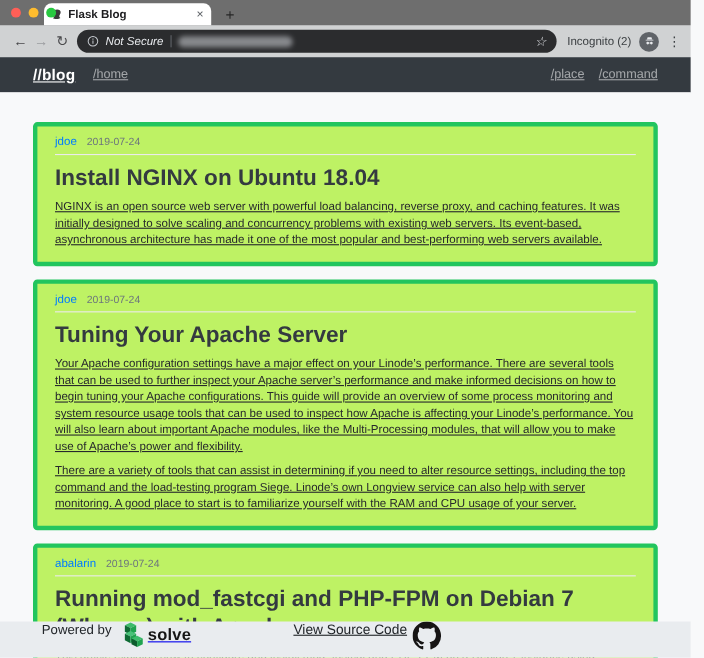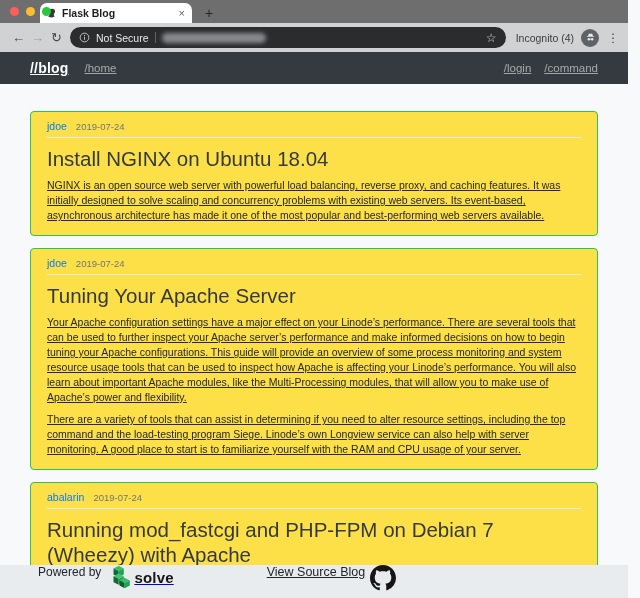--- a/index.html
+++ b/index.html
@@ -26,7 +26,7 @@
   .navbtn { font-size: 13px; color: #48484a; width: 19px; text-align: center; line-height: 1; }
   .navbtn.disabled { color: #9b9da0; }
   .omnibox { flex: 1; height: 21px; margin: 0 10px 0 4px; background: #2b2c2e; border-radius: 11px;
-             display: flex; align-items: center; padding: 0 9px; gap: 6px; min-width: 0; }
+             display: flex; align-items: center; padding: 0 9px; gap: 6px; min-width: 0; font-style: italic; }
   .security-label { font-size: 10.5px; color: #e8eaed; white-space: nowrap; }
   .omni-sep { width: 1px; height: 11px; background: #5f6368; }
   .redacted { width: 104px; height: 10px; border-radius: 5px; background: #97999d; filter: blur(2.2px); opacity: .85; }

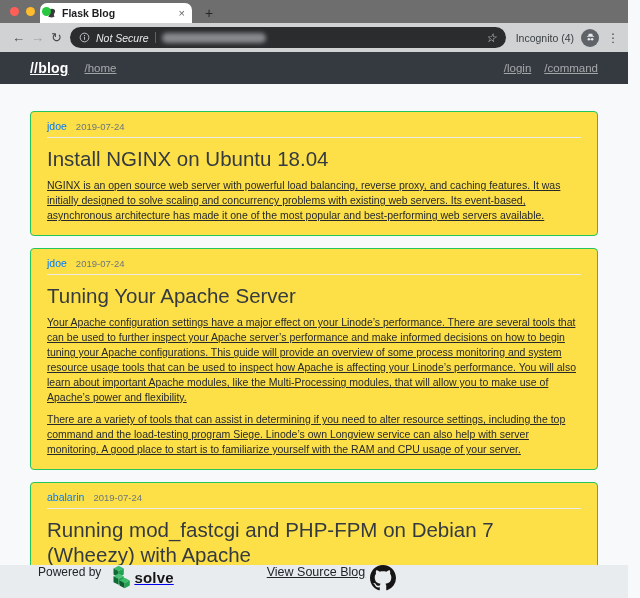--- a/index.html
+++ b/index.html
@@ -104,7 +104,7 @@
       <span class="omni-spacer"></span>
       <span class="star">☆</span>
     </div>
-    <span class="incog-label">Incognito (4)</span>
+    <span class="incog-label">Incognito (2)</span>
     <span class="incog-chip">
       <svg width="11" height="11" viewBox="0 0 24 24" fill="#e8eaed">
           <path d="M8.2 4h7.6l1.4 4.5H6.8z"></path>

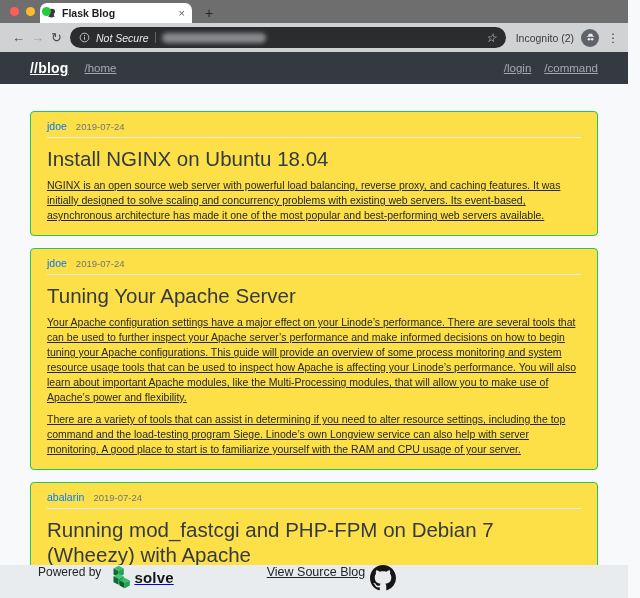--- a/index.html
+++ b/index.html
@@ -121,7 +121,7 @@
     <a class="brand" href="#">//blog</a>
     <a class="navlink" href="#">/home</a>
     <span class="nav-spacer"></span>
-    <a class="navlink right" href="#">/login</a>
+    <a class="navlink right" href="#">/place</a>
     <a class="navlink right" href="#">/command</a>
   </div>
 

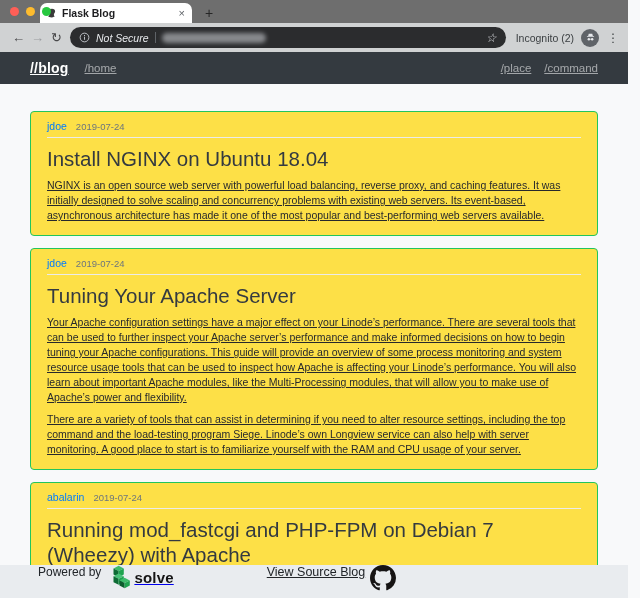--- a/index.html
+++ b/index.html
@@ -46,7 +46,7 @@
 
   
   .content { background: #f8f9fa; height: 517px; padding: 27px 30px 0; overflow: hidden; }
-  .card { background: #fde047; border: 1px solid #22c55e; border-radius: 4px; padding: 8px 16px 12px; margin-bottom: 12px; }
+  .card { background: #bef264; border: 4px solid #22c55e; border-radius: 4px; padding: 8px 16px 12px; margin-bottom: 12px; }
   .meta { display: flex; align-items: baseline; gap: 9px; padding-bottom: 5px; border-bottom: 1px solid #ebebeb; }
   .author { color: #007bff; font-size: 10.5px; text-decoration: none; }
   .date { color: #6c757d; font-size: 9.5px; }

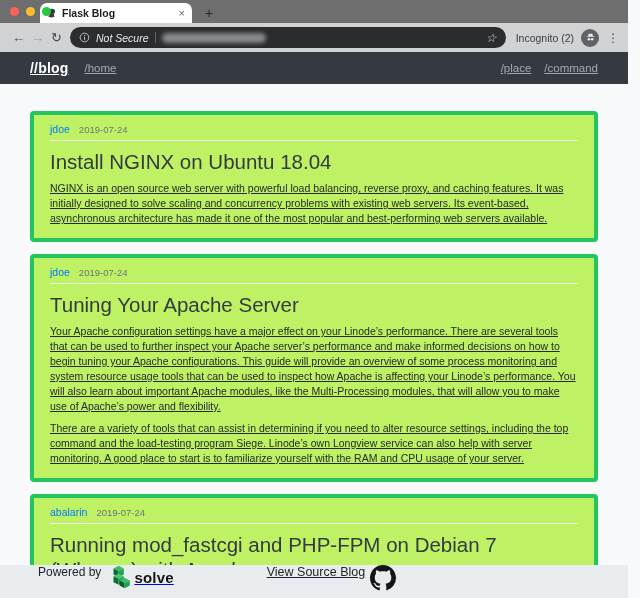--- a/index.html
+++ b/index.html
@@ -50,7 +50,7 @@
   .meta { display: flex; align-items: baseline; gap: 9px; padding-bottom: 5px; border-bottom: 1px solid #ebebeb; }
   .author { color: #007bff; font-size: 10.5px; text-decoration: none; }
   .date { color: #6c757d; font-size: 9.5px; }
-  .post-title { display: block; font-size: 20.5px; font-weight: 400; color: #343a40; line-height: 1.22;
+  .post-title { display: block; font-size: 20.5px; font-weight: 700; color: #343a40; line-height: 1.22;
                 margin: 8px 0 3px; text-decoration: none; }
   .card p { font-size: 10.5px; color: #27292c; line-height: 15px; margin-top: 7px; text-decoration: underline; }
 

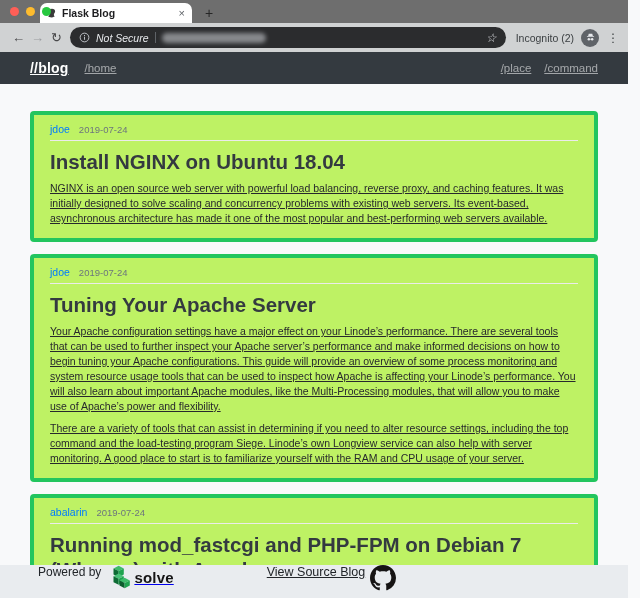--- a/index.html
+++ b/index.html
@@ -177,7 +177,7 @@
       </span>
       <span class="linode-word">solve</span>
     </a>
-    <a class="viewsource" href="#">View Source Blog</a>
+    <a class="viewsource" href="#">View Source Code</a>
     <a class="github" href="#">
       <svg width="26" height="26" viewBox="0 0 16 16">
           <path fill="#161414" fill-rule="evenodd" d="M8 0C3.58 0 0 3.58 0 8c0 3.54 2.29 6.53 5.47 7.59.4.07.55-.17.55-.38 0-.19-.01-.82-.01-1.49-2.01.37-2.53-.49-2.69-.94-.09-.23-.48-.94-.82-1.13-.28-.15-.68-.52-.01-.53.63-.01 1.08.58 1.23.82.72 1.21 1.87.87 2.33.66.07-.52.28-.87.51-1.07-1.78-.2-3.64-.89-3.64-3.95 0-.87.31-1.59.82-2.15-.08-.2-.36-1.02.08-2.12 0 0 .67-.21 2.2.82.64-.18 1.32-.27 2-.27.68 0 1.36.09 2 .27 1.53-1.04 2.2-.82 2.2-.82.44 1.1.16 1.92.08 2.12.51.56.82 1.27.82 2.15 0 3.07-1.87 3.75-3.65 3.95.29.25.54.73.54 1.48 0 1.07-.01 1.93-.01 2.2 0 .21.15.46.55.38A8.01 8.01 0 0 0 16 8c0-4.42-3.58-8-8-8z"></path>

